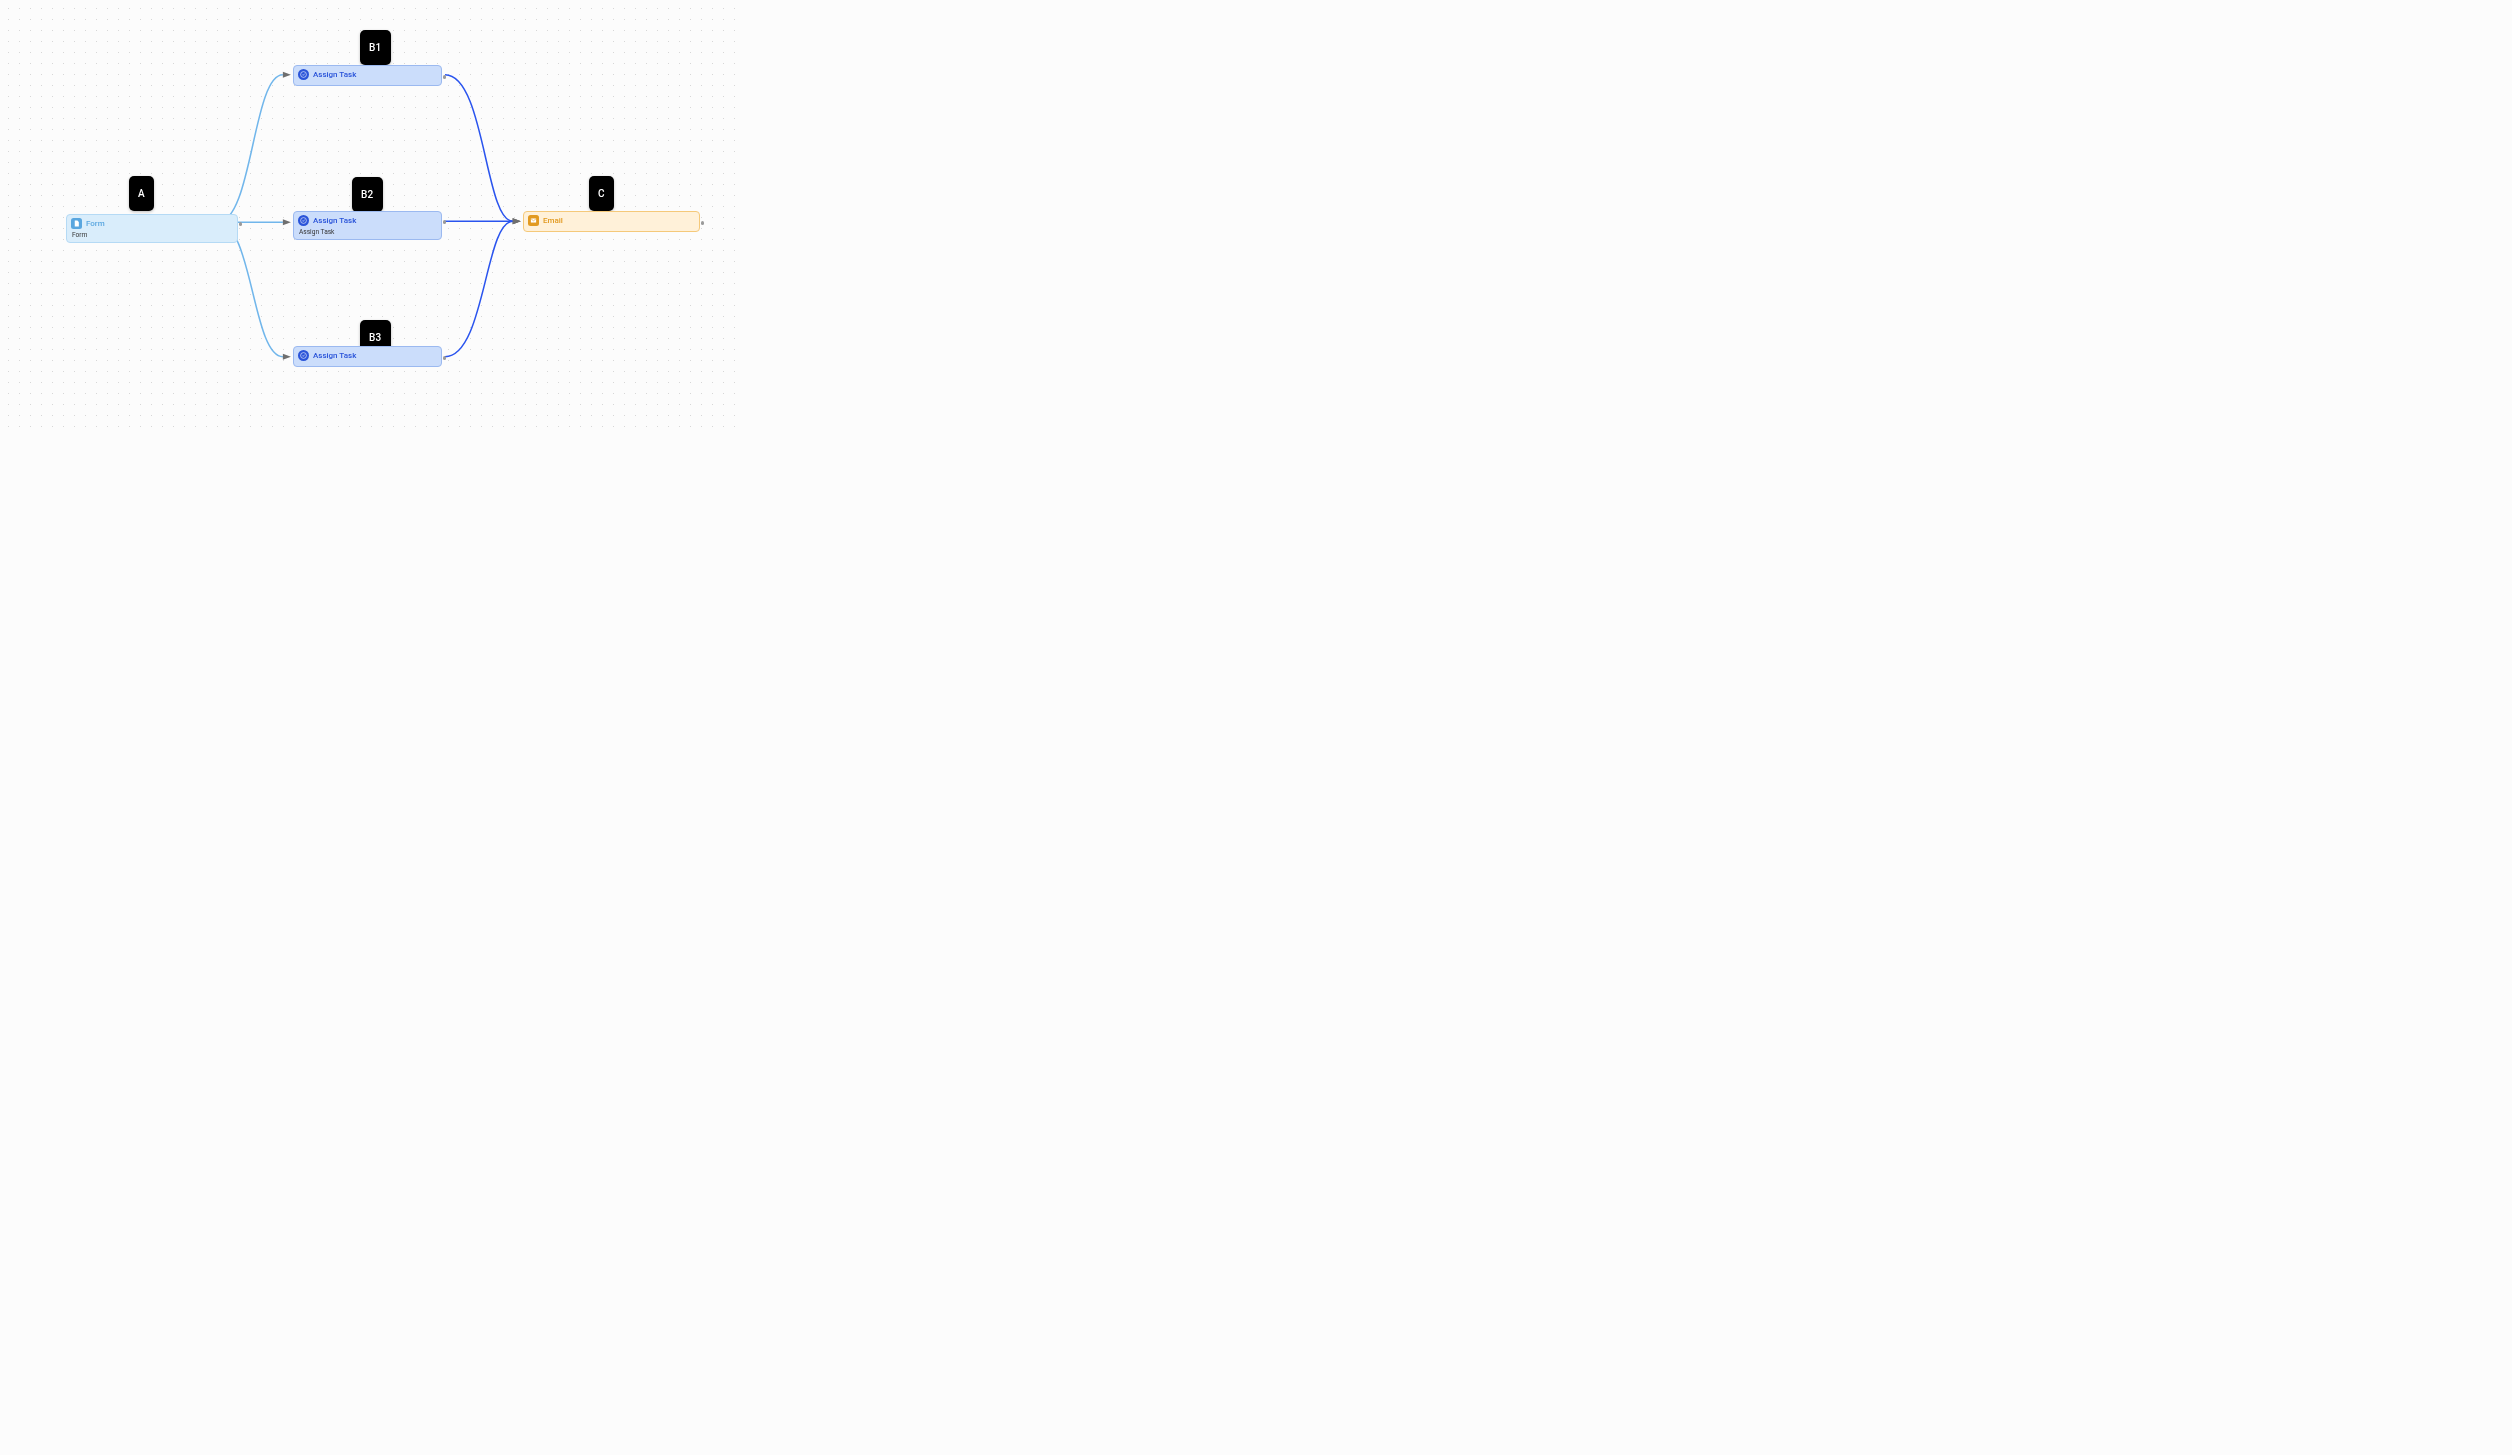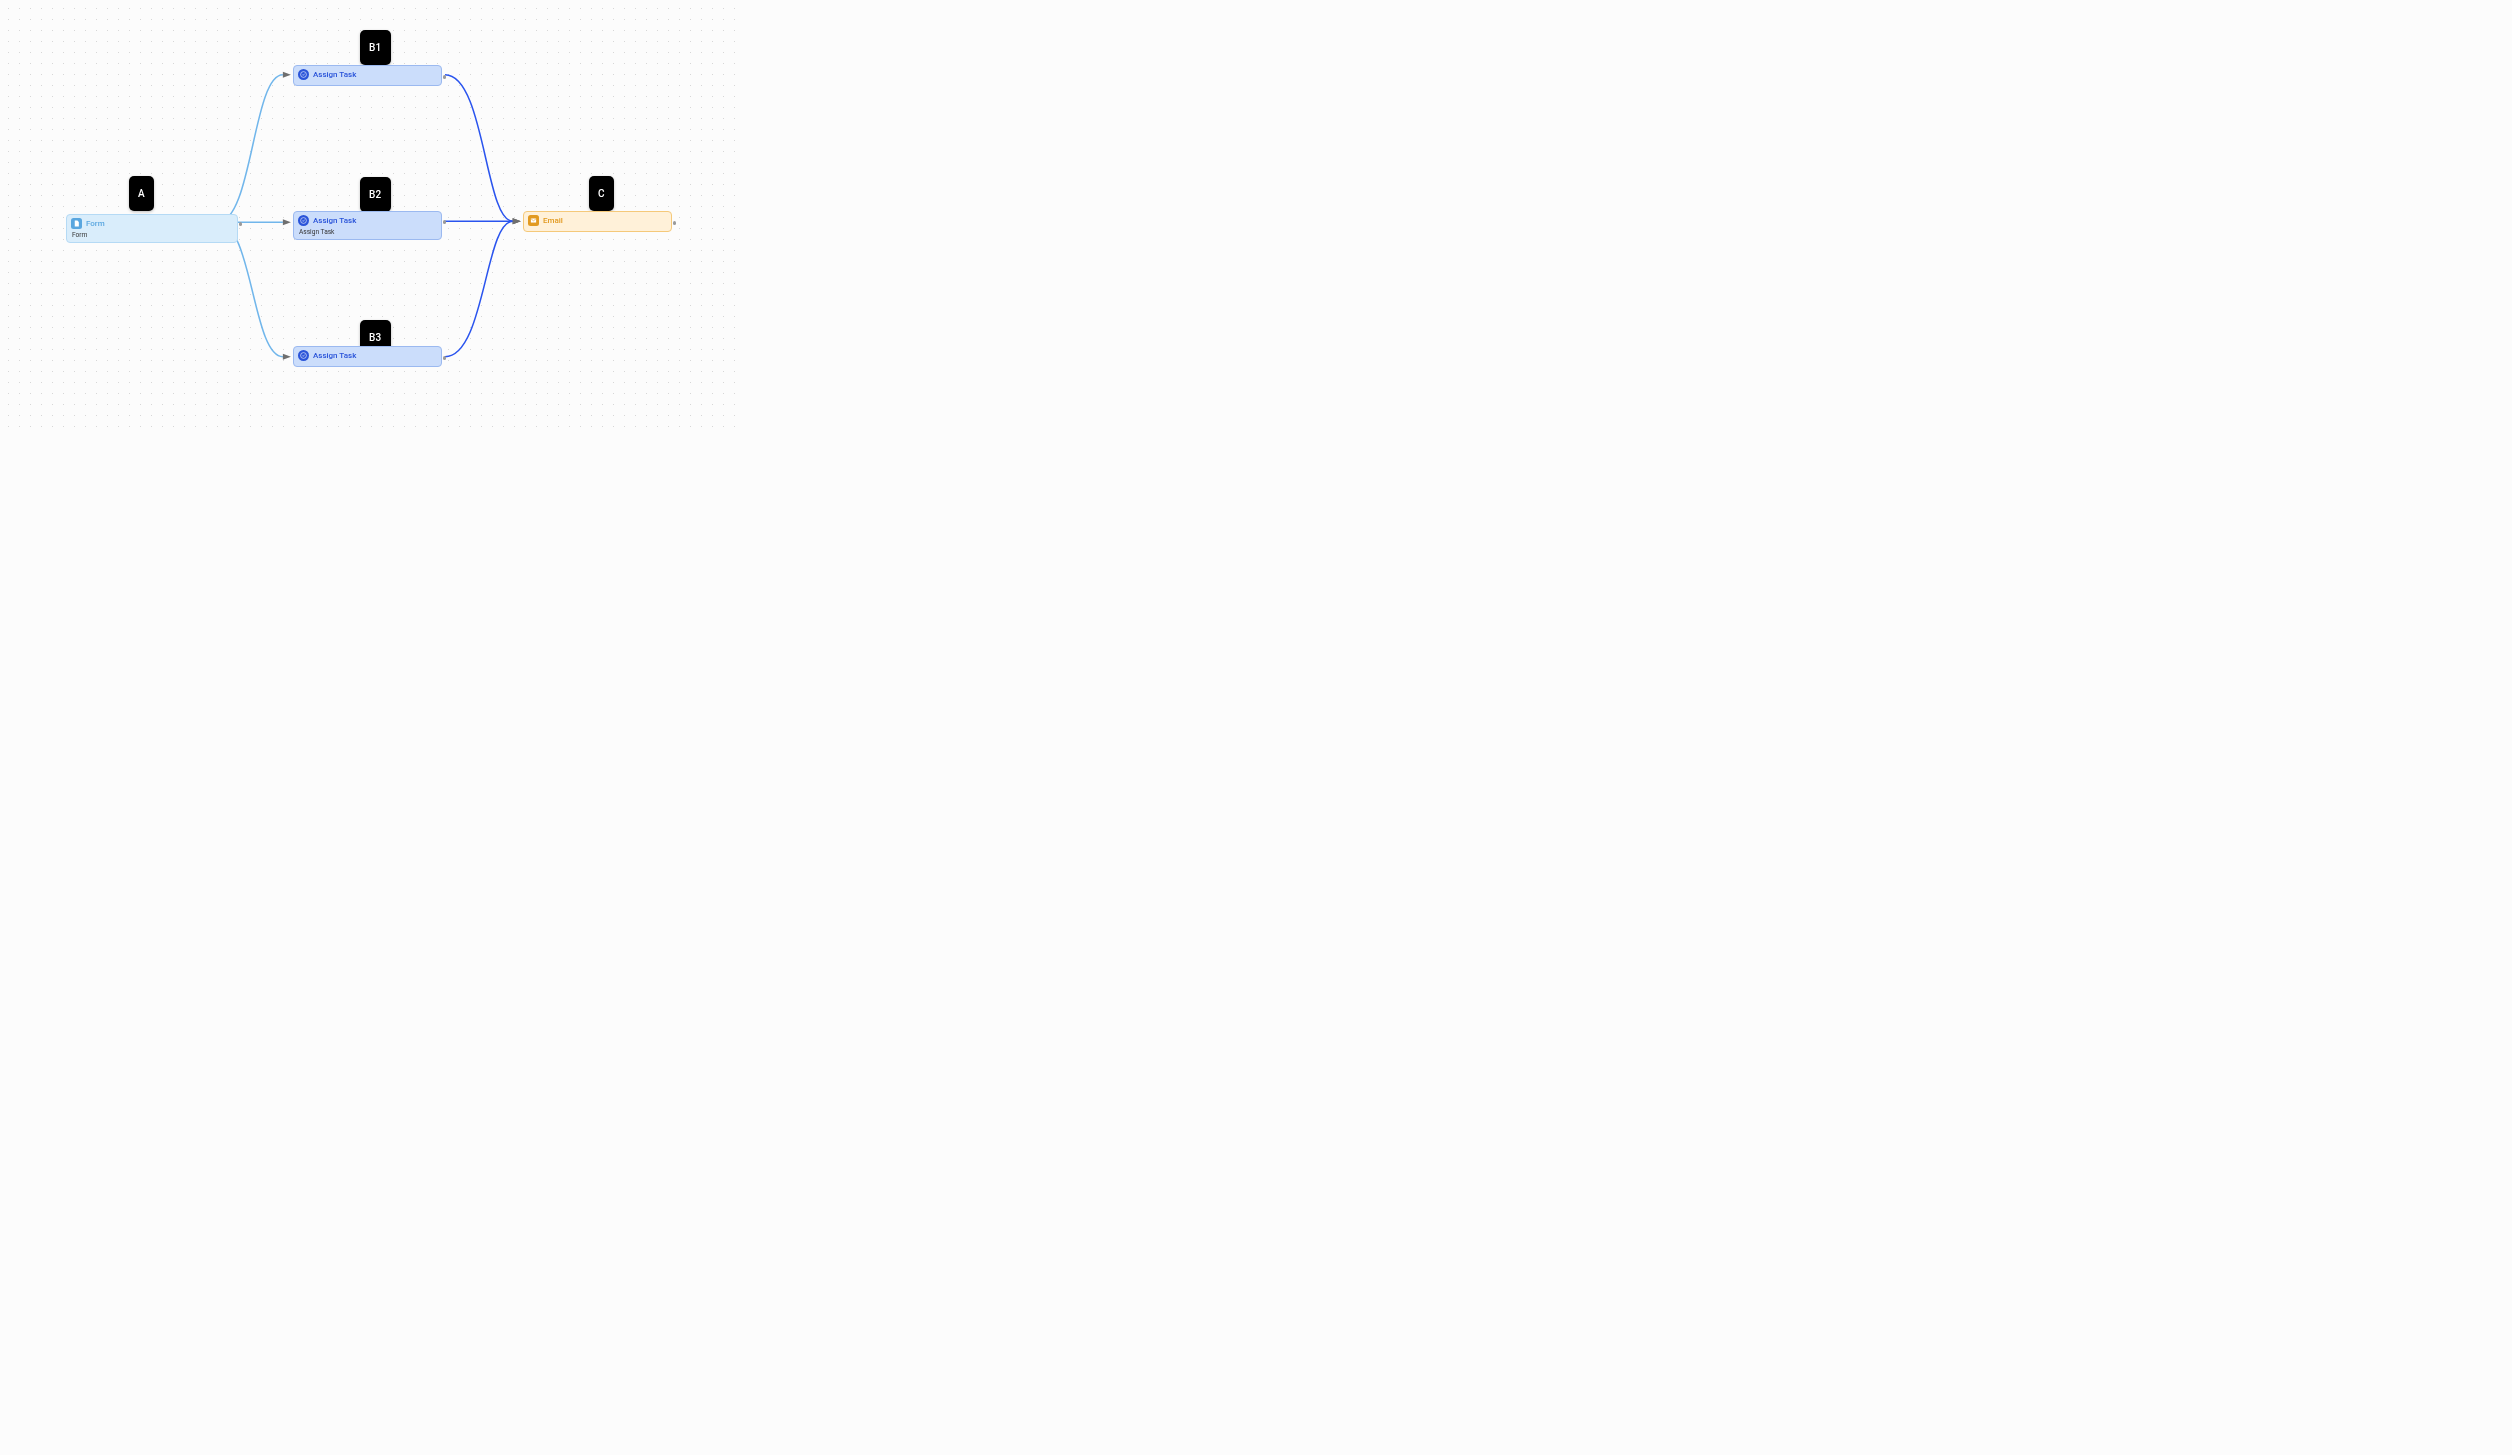--- a/index.html
+++ b/index.html
@@ -139,7 +139,7 @@
 
   <div class="label-pill" style="left:129px;  top:176px">A</div>
   <div class="label-pill" style="left:360px;  top:30px">B1</div>
-  <div class="label-pill" style="left:360px;  top:177px">B2</div>
+  <div class="label-pill" style="left:352px;  top:177px">B2</div>
   <div class="label-pill" style="left:360px;  top:320px">B3</div>
   <div class="label-pill" style="left:589px; top:176px">C</div>
 

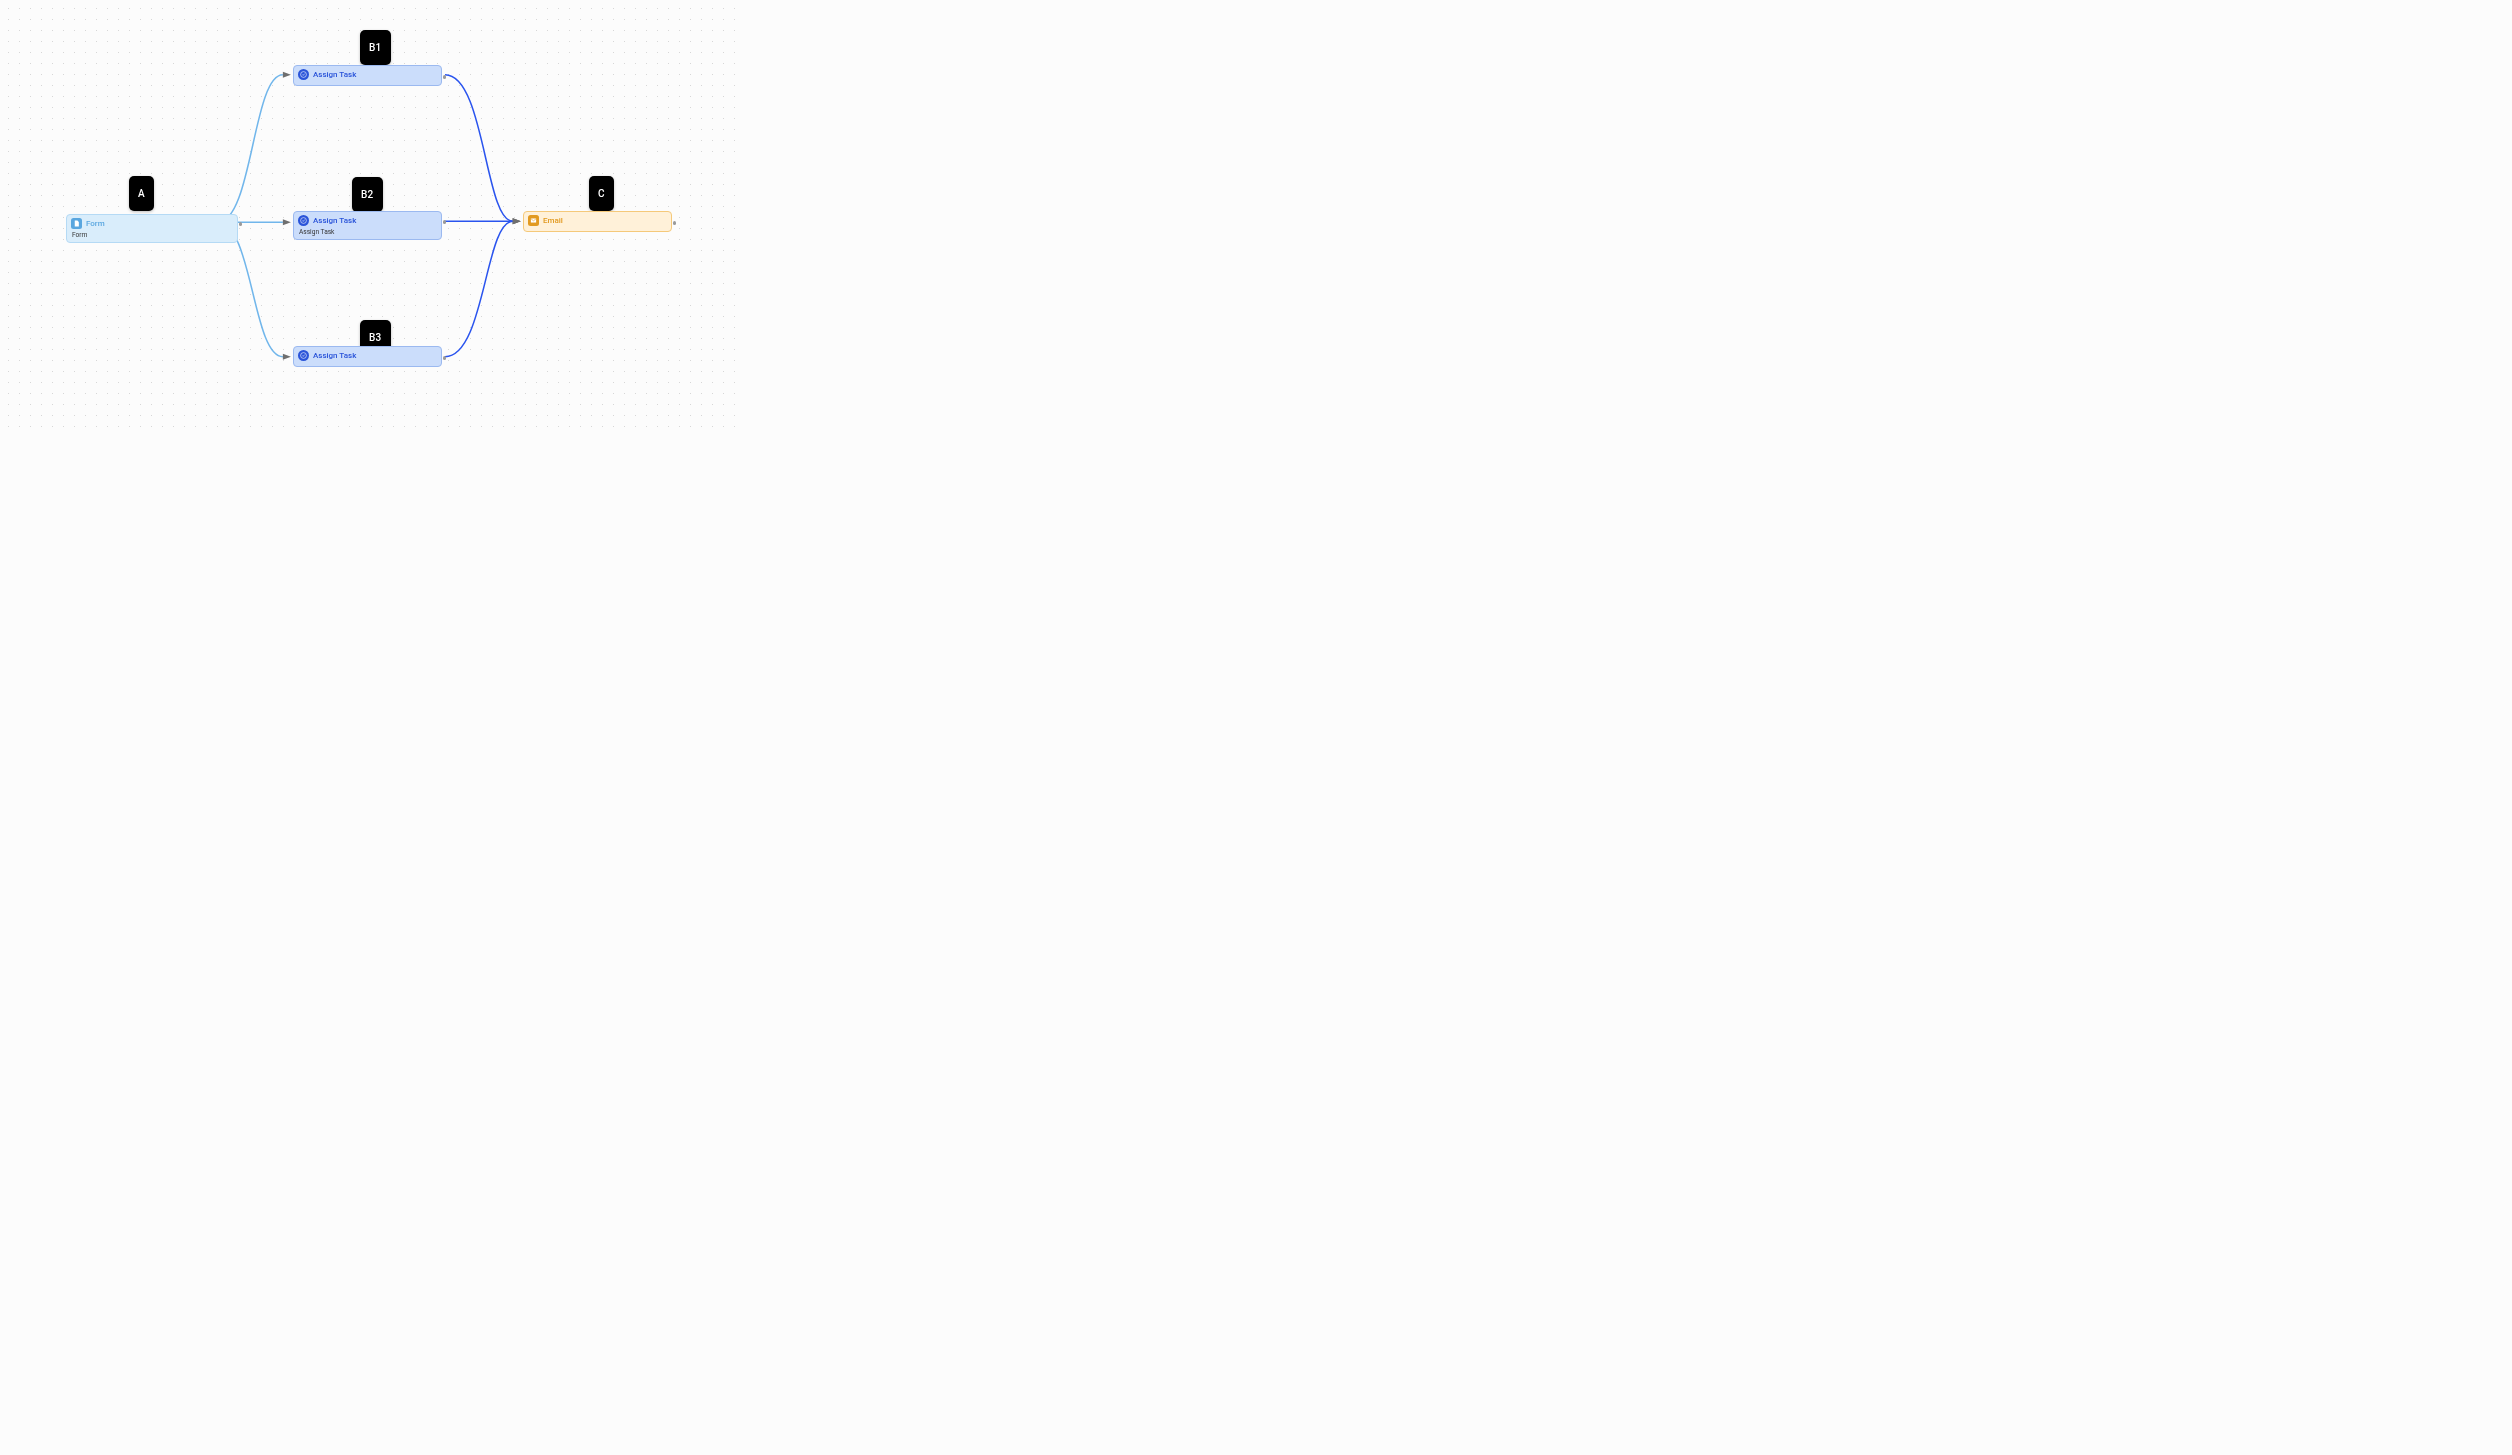--- a/index.html
+++ b/index.html
@@ -196,7 +196,7 @@
     <div class="port" style="right:-5px; top:9px;"></div>
   </div>
 
-  <div class="node node-email" style="left:523px; top:211px; width:149px;">
+  <div class="node node-email" style="left:523px; top:211px; width:177px;">
     <div class="node-header">
       <span class="icon icon-email">
         <svg viewBox="0 0 24 24">

